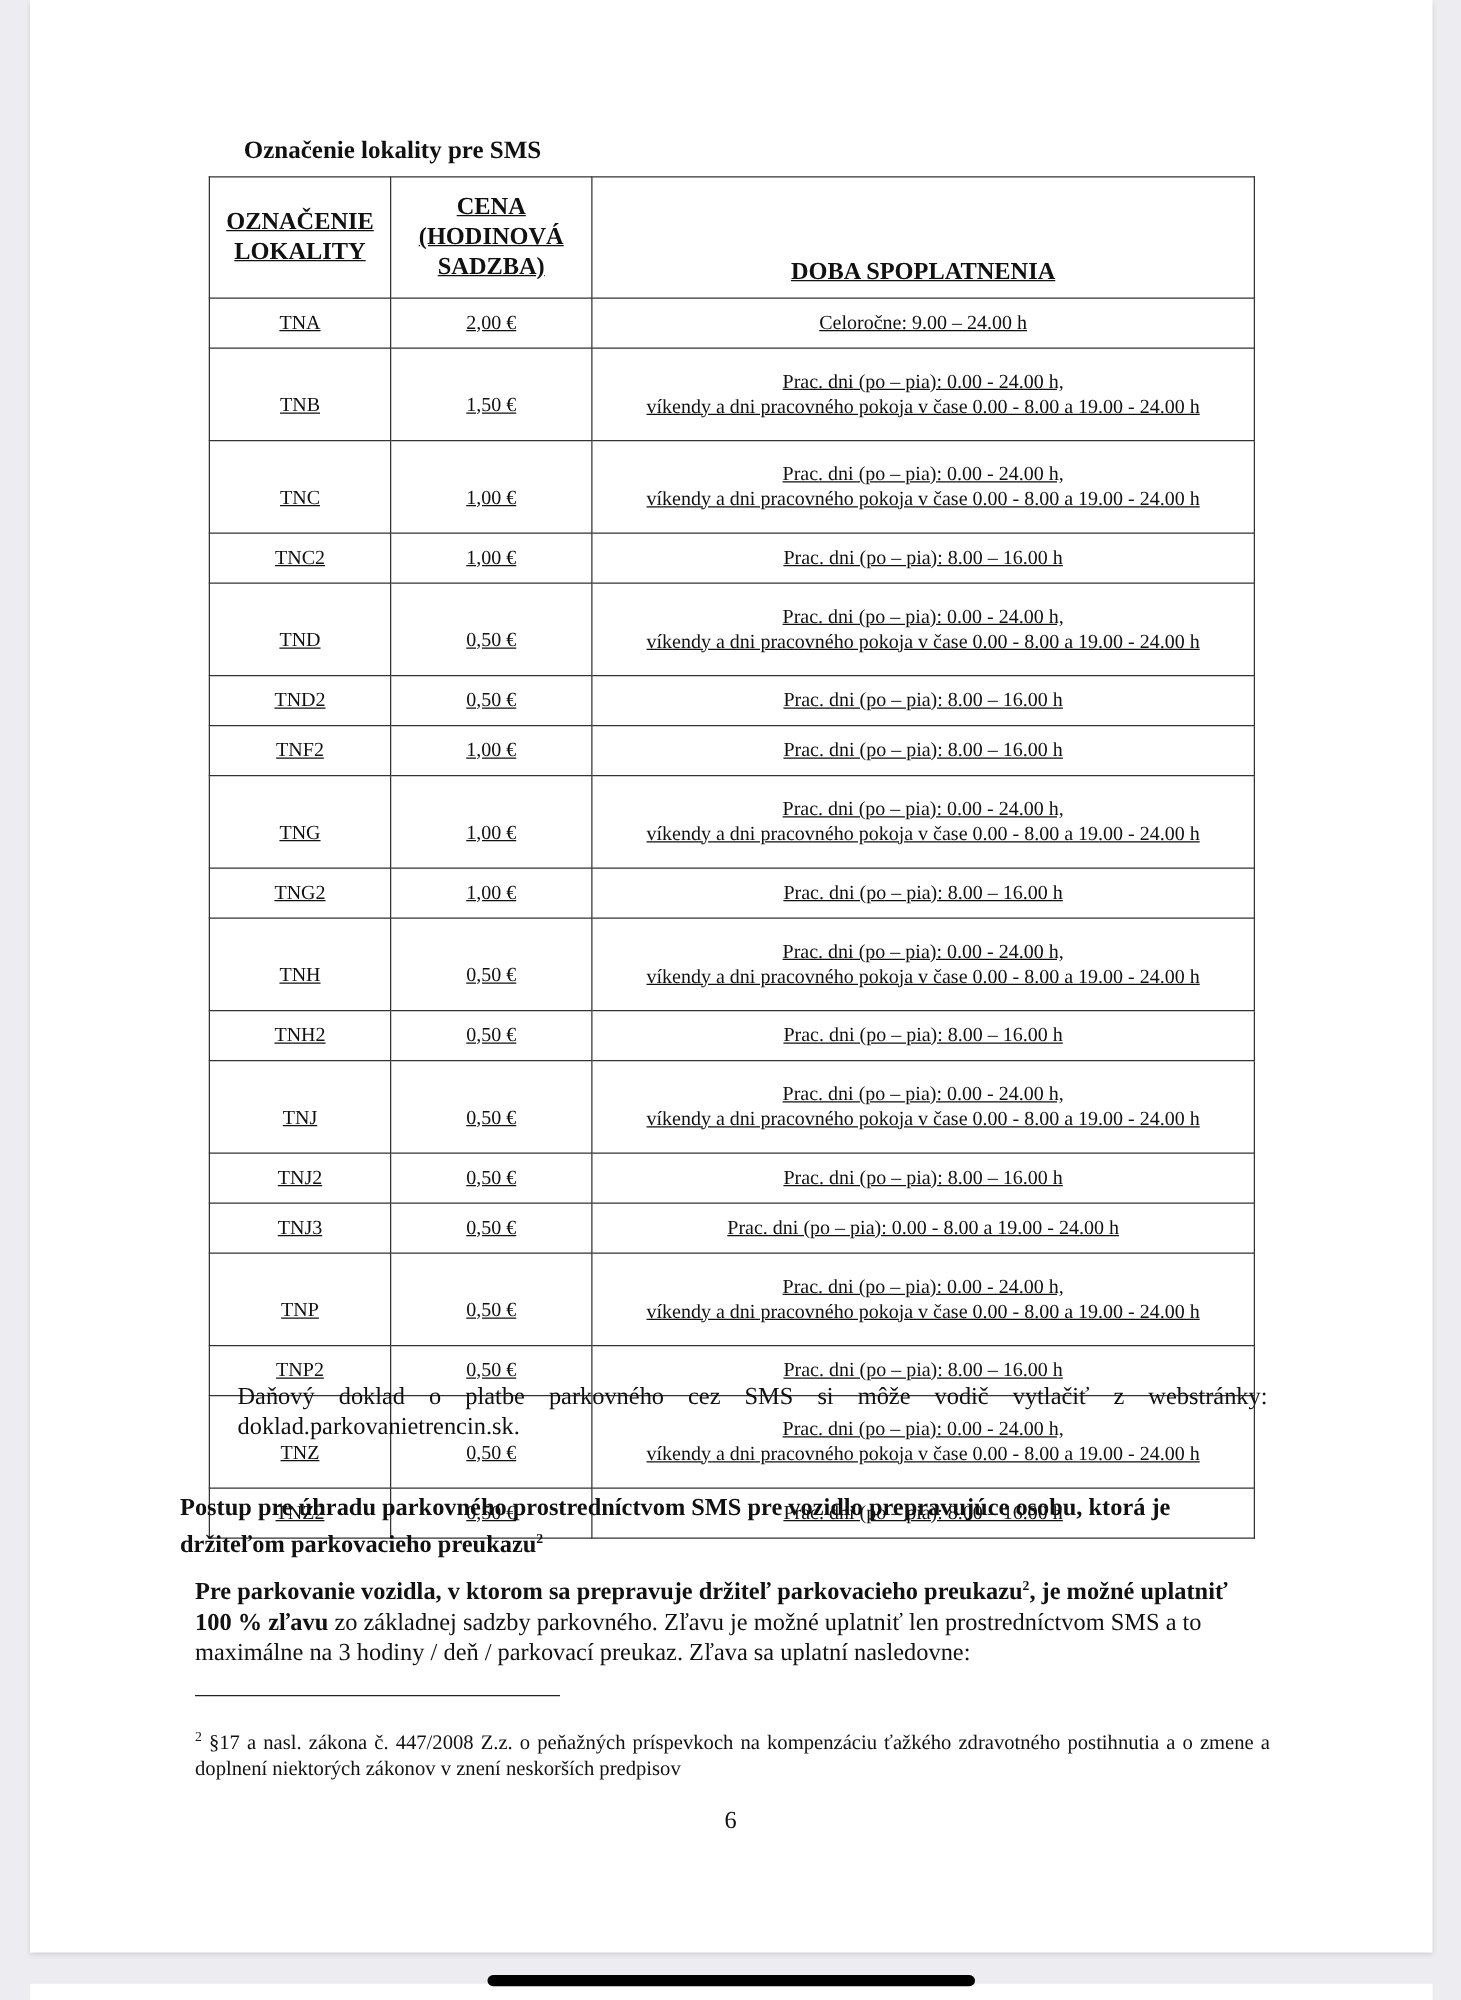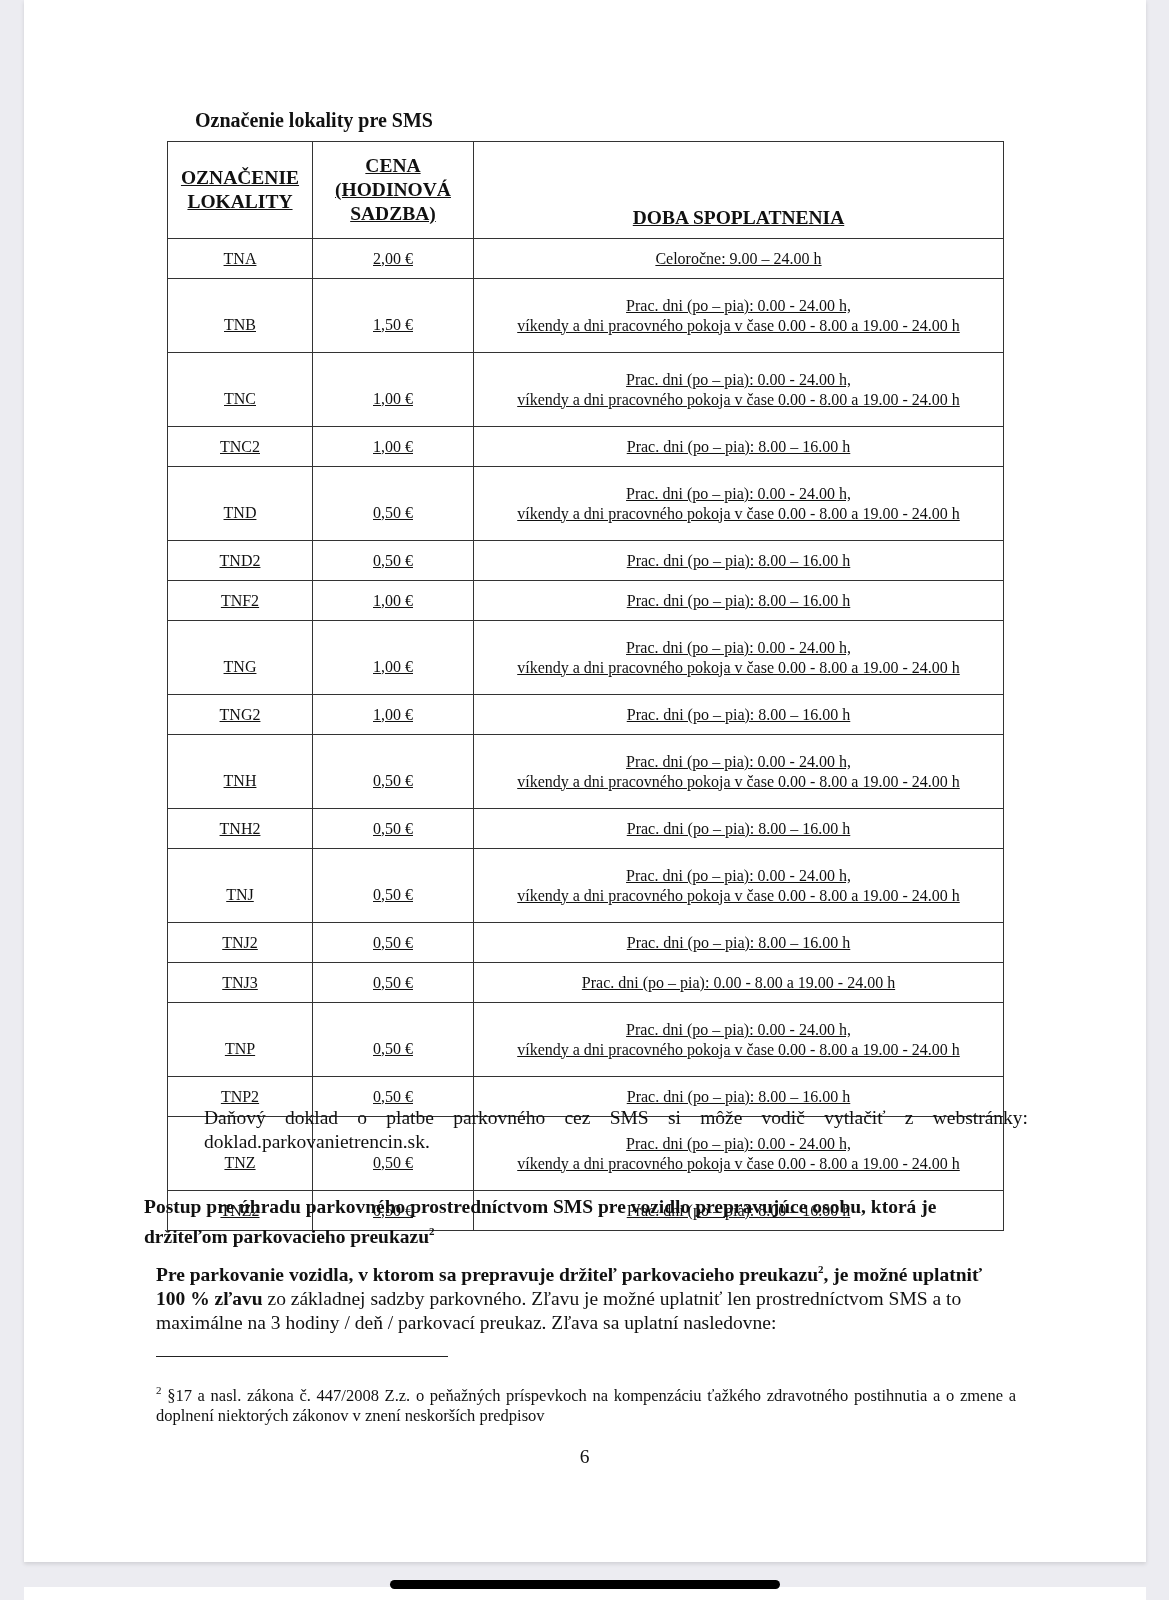--- a/index.html
+++ b/index.html
@@ -17,7 +17,7 @@
   tr.single td { height:39px; }
   tr.double td { height:55px; }
   tr.double td.code, tr.double td.price { padding-top:18px; }
-  .note { position:absolute; left:204px; top:1106px; width:824px; font-size:19.5px; line-height:24px; text-align:justify; }
+  .note { position:absolute; left:190px; top:1106px; width:824px; font-size:19.5px; line-height:24px; text-align:justify; }
   .heading2 { position:absolute; left:144px; top:1195px; width:860px; font-size:19.5px; font-weight:bold; line-height:24px; }
   .para { position:absolute; left:156px; top:1257px; width:860px; font-size:19.5px; line-height:24px; }
   sup { font-size:11px; }

